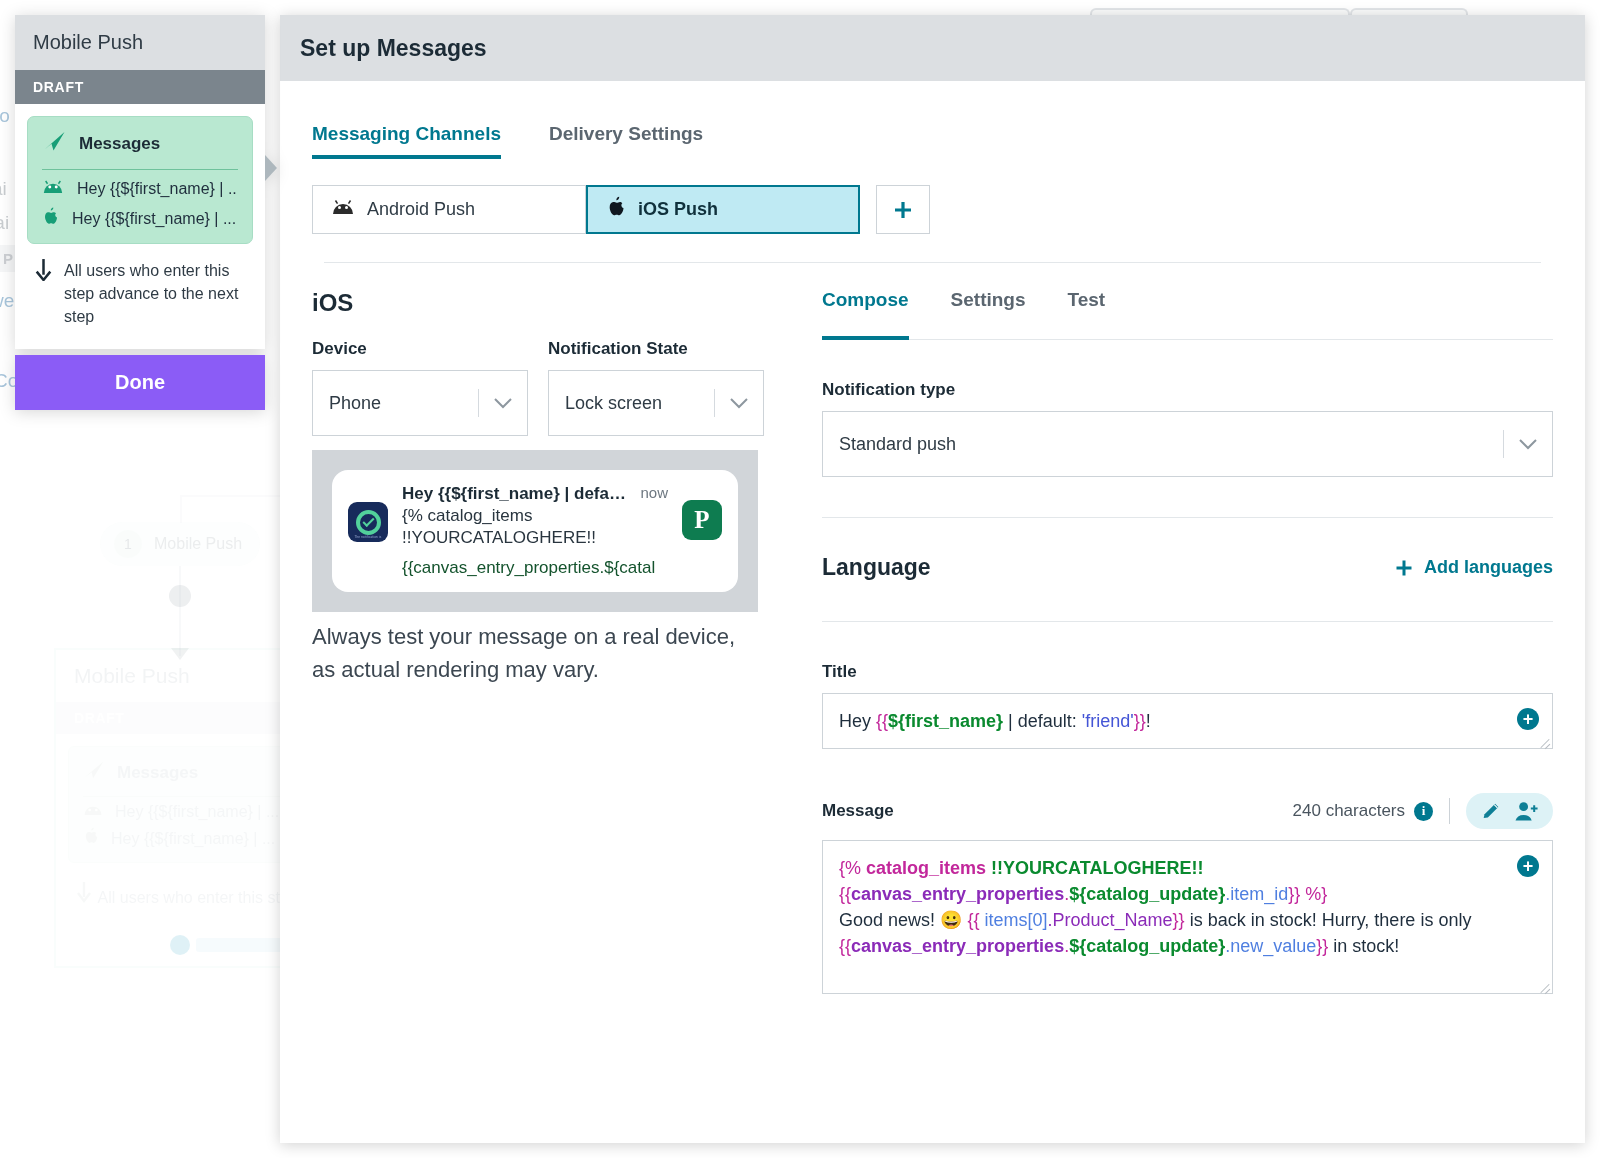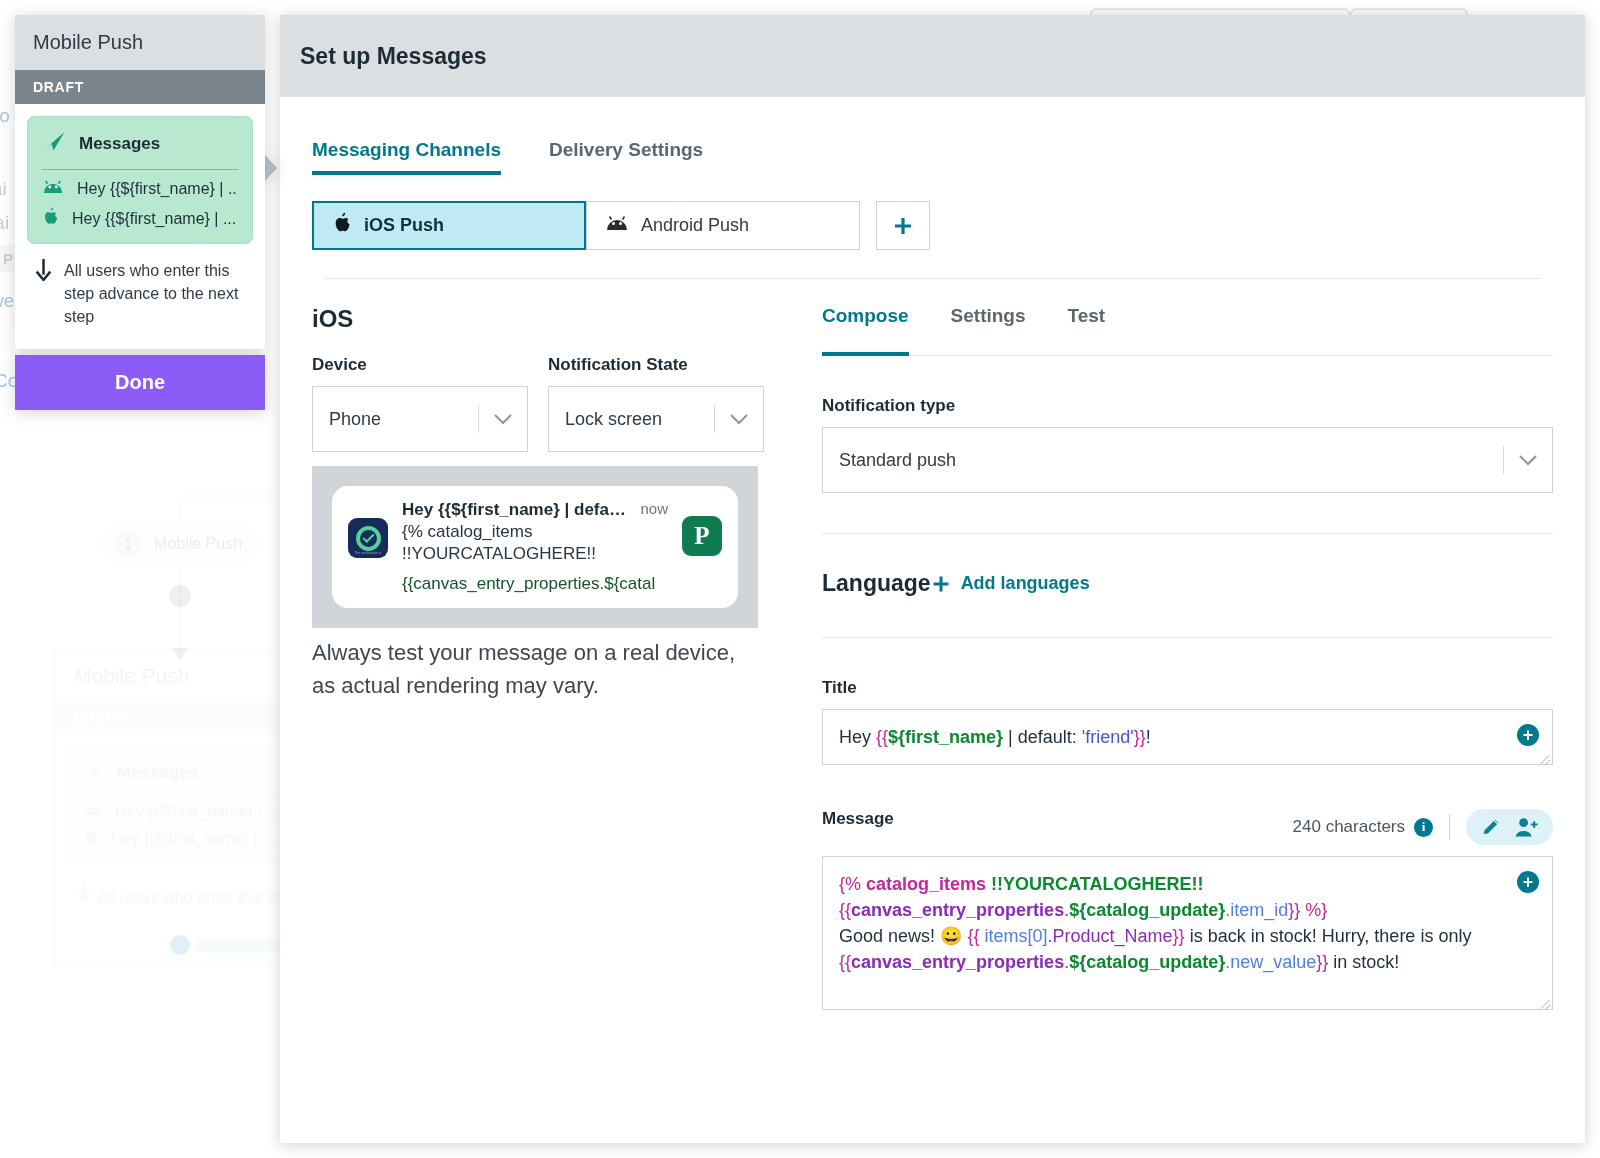--- a/index.html
+++ b/index.html
@@ -175,7 +175,7 @@
   }
   .modal-header {
     background:#dcdfe2; padding:4px 20px;
-    height:82px; display:flex; align-items:center;
+    height:66px; display:flex; align-items:center;
     flex:0 0 auto;
   }
   .modal-title { font-size:23px; font-weight:bold; color:#1c2b36; }

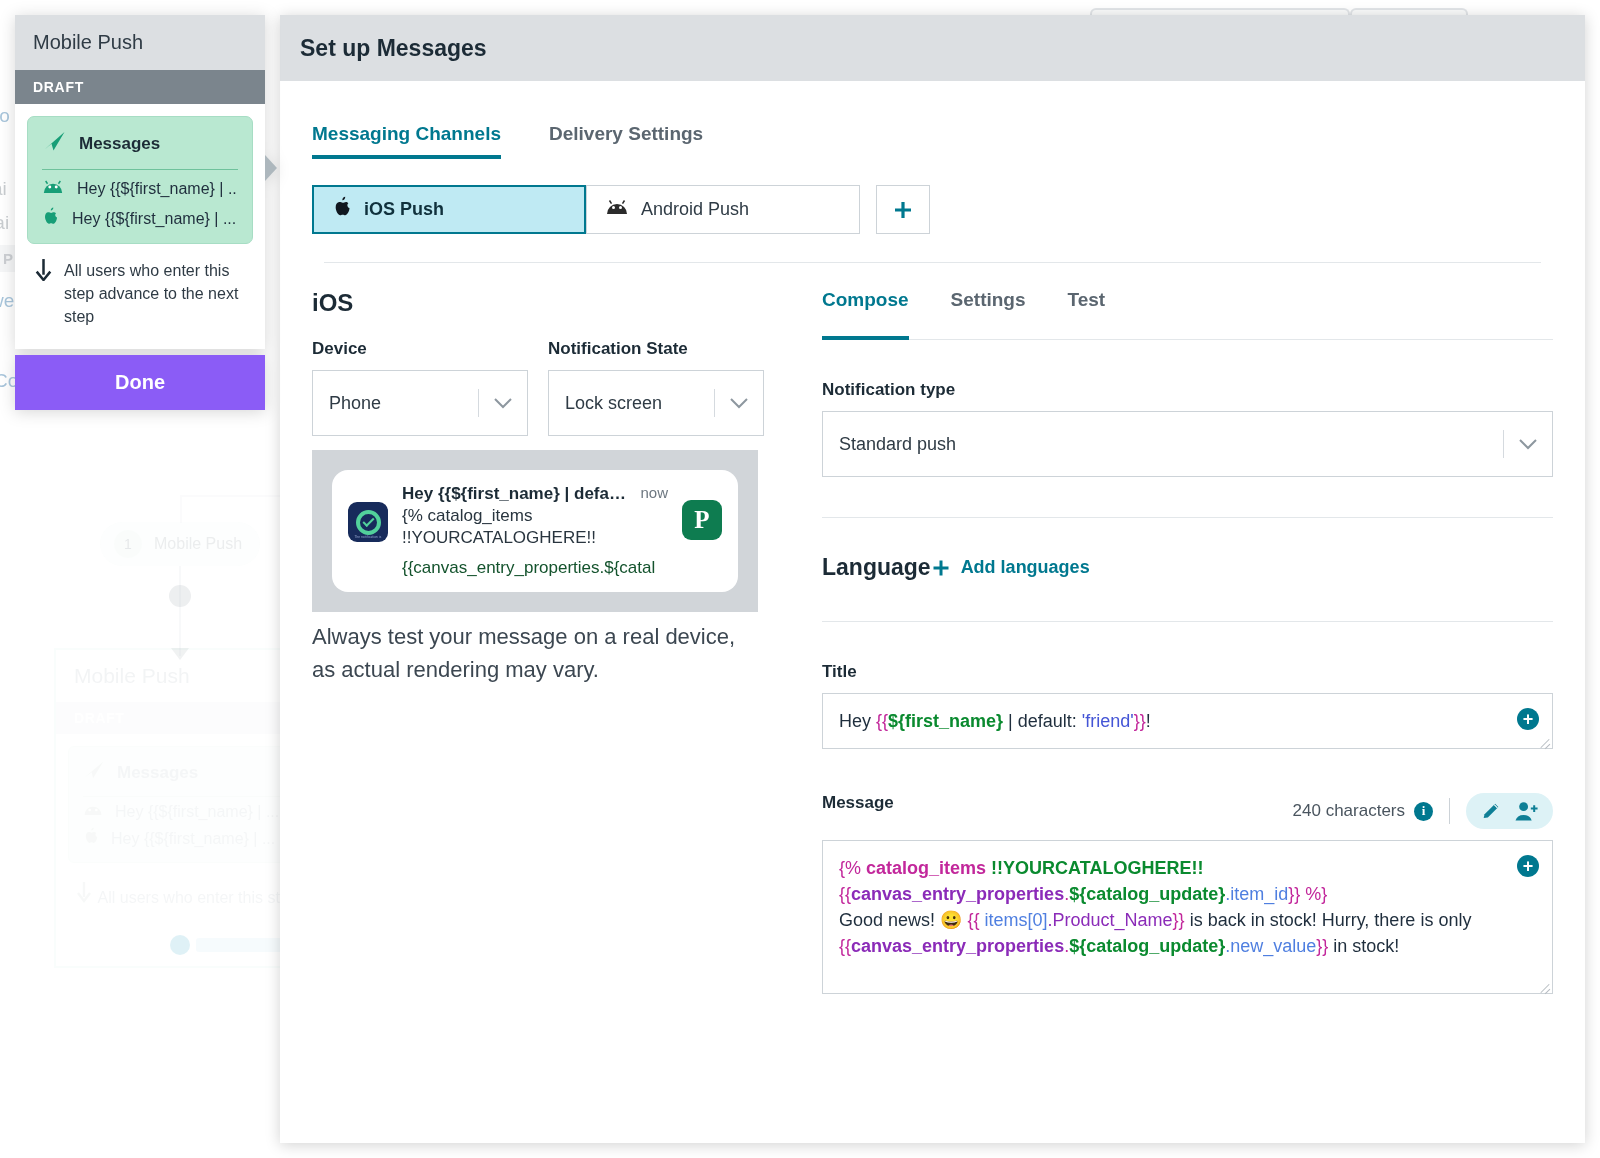--- a/index.html
+++ b/index.html
@@ -512,14 +512,6 @@
 
     <div class="channel-row">
       <div class="chan-group">
-        <div class="chan active">
-          <span>
-            <svg width="20" height="23" viewBox="0 0 17 20">
-                <path d="M12 5.2c-1.2 0-2 .7-2.9.7-.9 0-1.8-.7-3-.6C4.4 5.4 3 7 3 9.8c0 3.2 2.3 7 3.9 7 .8 0 1.2-.6 2.2-.6 1 0 1.3.6 2.2.6 1.6 0 3.7-3.6 3.7-6.3-1.9-.7-2.4-3.1-1-4.2-.6-.8-1.4-1.1-2-1.1zM11.3.6C10 .7 8.6 2 8.8 3.6c1.3.1 2.7-1.3 2.5-3z" fill="#101820"></path>
-              </svg>
-          </span>
-          <span>iOS Push</span>
-        </div>
         <div class="chan">
           <span>
             <svg width="24" height="16" viewBox="0 0 24 16">
@@ -530,6 +522,14 @@
               </svg>
           </span>
           <span>Android Push</span>
+        </div>
+        <div class="chan active">
+          <span>
+            <svg width="20" height="23" viewBox="0 0 17 20">
+                <path d="M12 5.2c-1.2 0-2 .7-2.9.7-.9 0-1.8-.7-3-.6C4.4 5.4 3 7 3 9.8c0 3.2 2.3 7 3.9 7 .8 0 1.2-.6 2.2-.6 1 0 1.3.6 2.2.6 1.6 0 3.7-3.6 3.7-6.3-1.9-.7-2.4-3.1-1-4.2-.6-.8-1.4-1.1-2-1.1zM11.3.6C10 .7 8.6 2 8.8 3.6c1.3.1 2.7-1.3 2.5-3z" fill="#101820"></path>
+              </svg>
+          </span>
+          <span>iOS Push</span>
         </div>
       </div>
       <div class="chan-add">

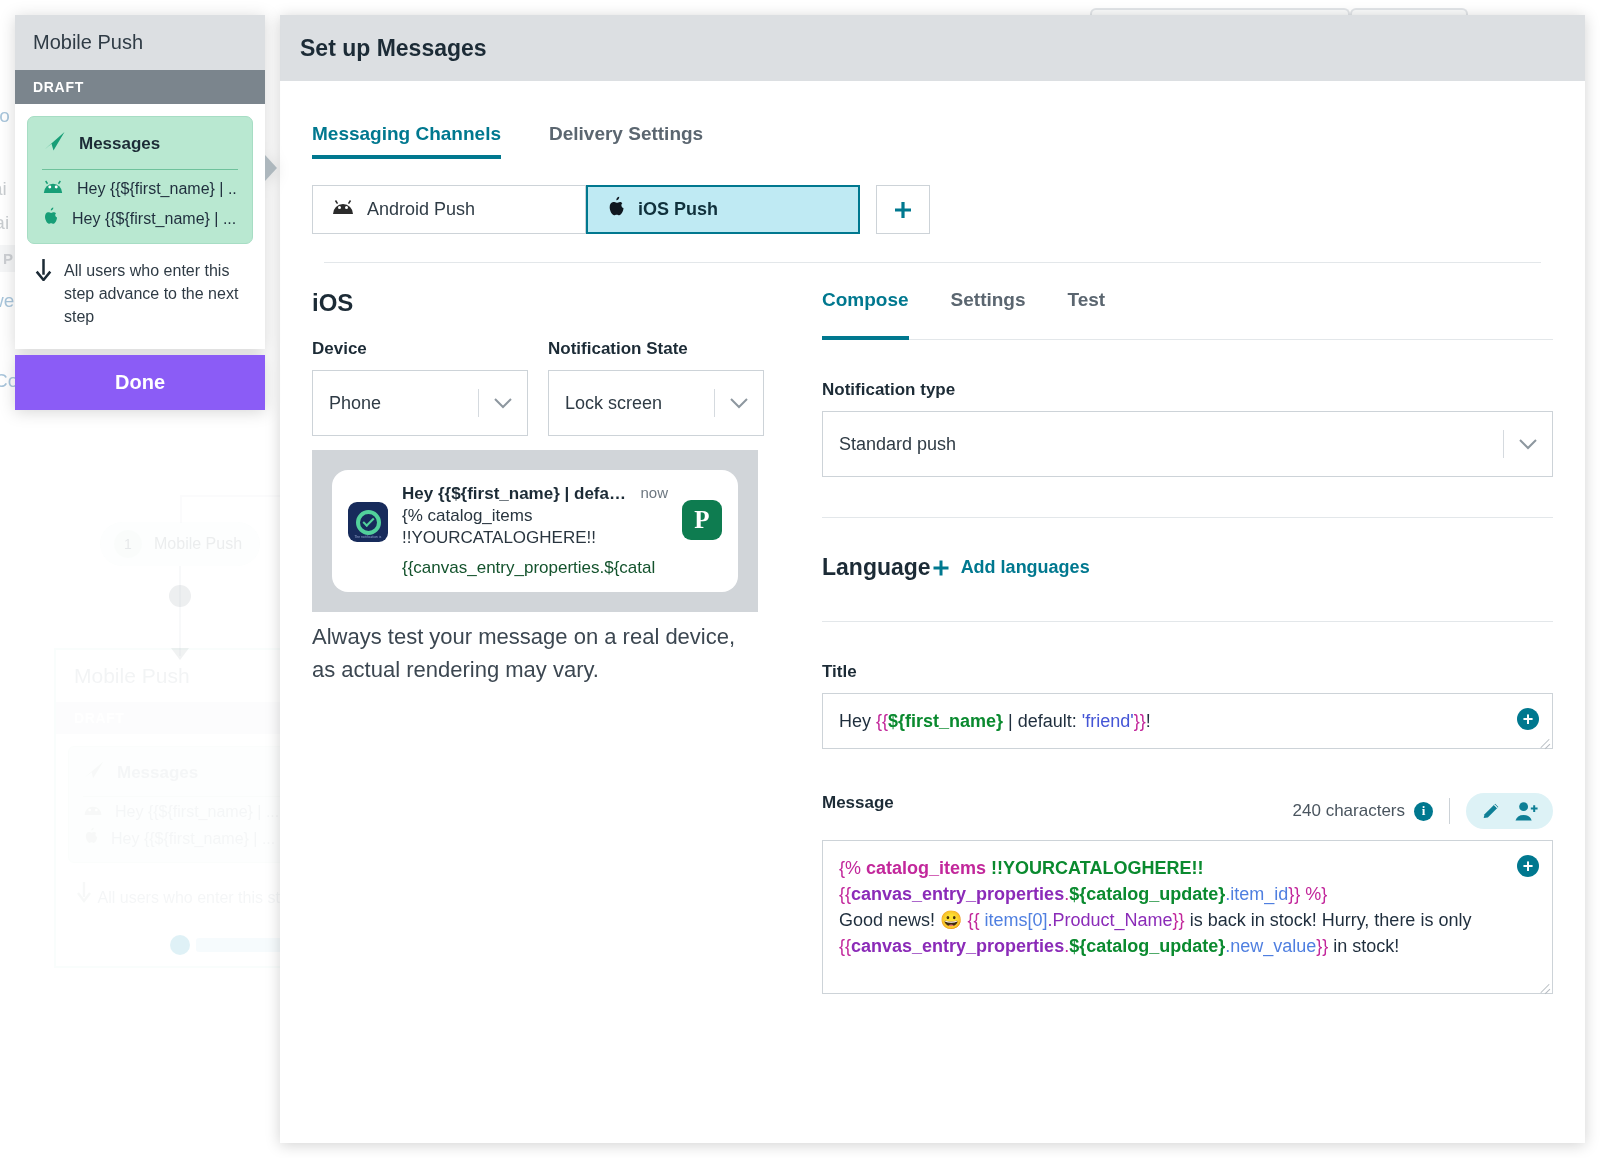--- a/index.html
+++ b/index.html
@@ -312,7 +312,7 @@
   .sec-div { height:1px; background:#e3e7ea; margin:40px 0 0 0; }
 
   .sec-head-row {
-    display:flex; align-items:center; justify-content:flex-start;
+    display:flex; align-items:center; justify-content:space-between;
     margin-top:36px;
   }
   .sec-h2 { font-size:23px; font-weight:bold; color:#1c2b36; }

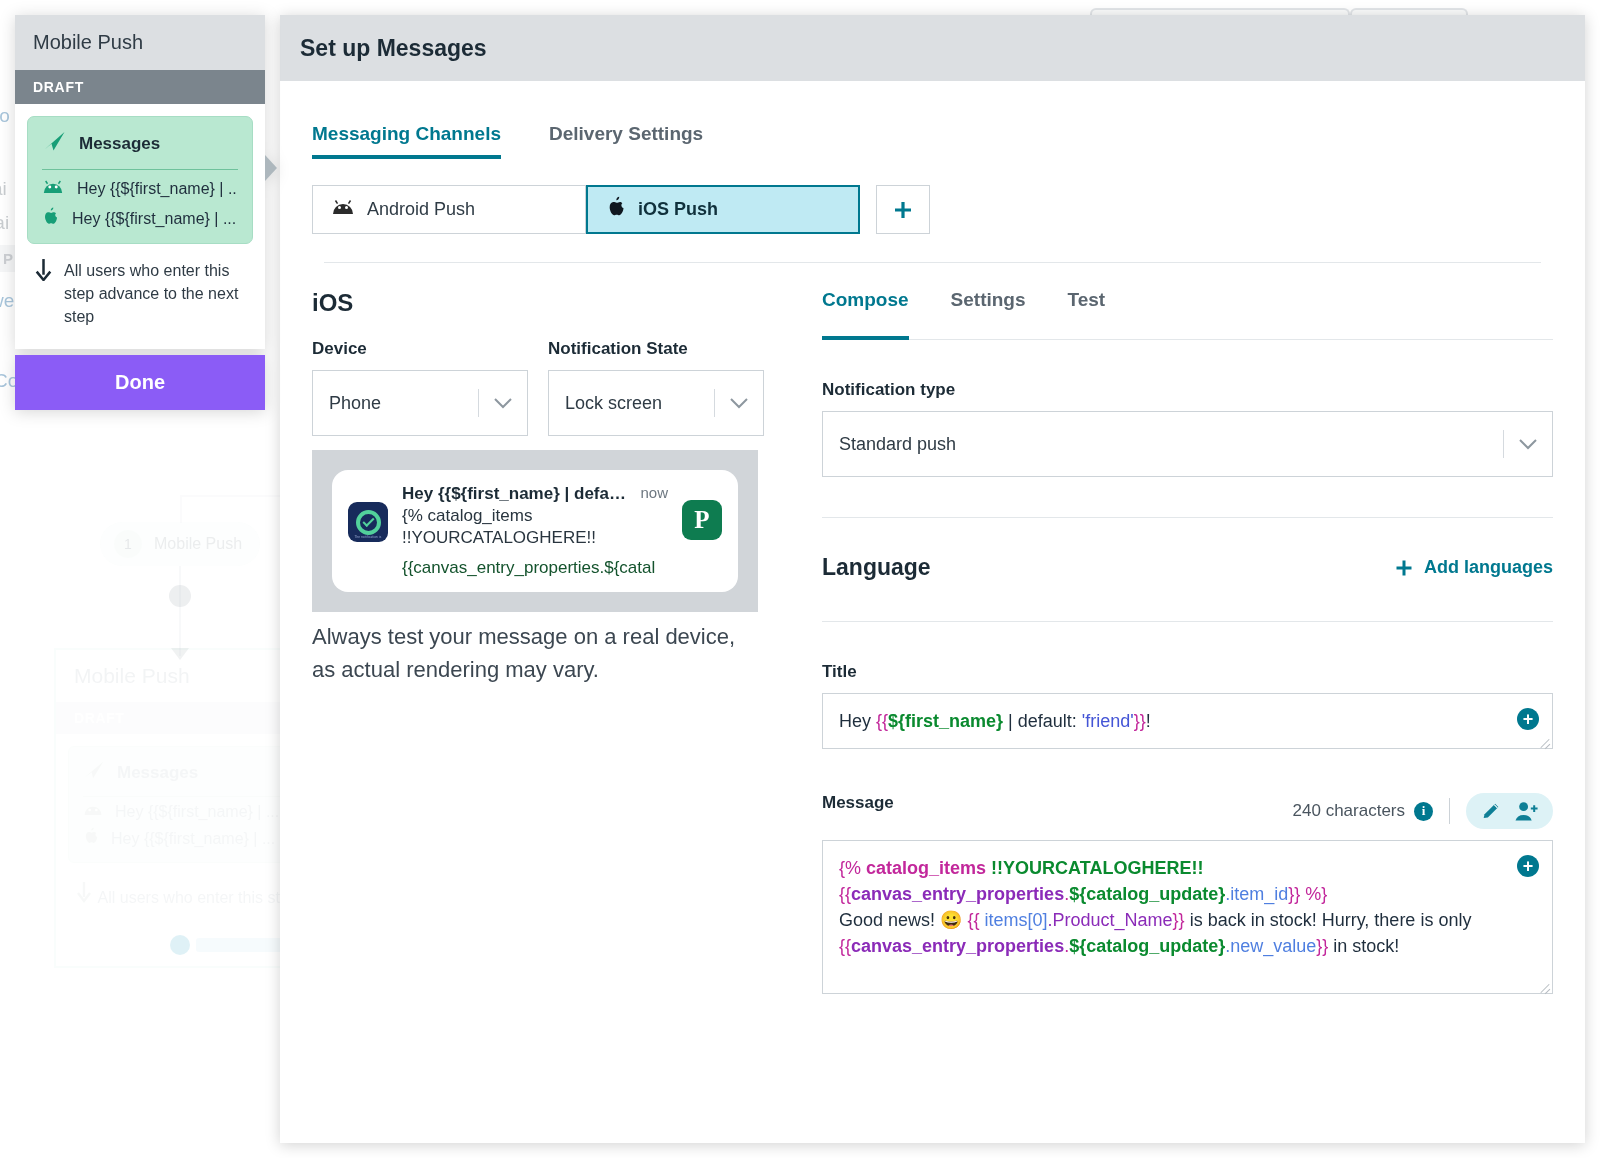--- a/index.html
+++ b/index.html
@@ -346,7 +346,7 @@
   .resize-grip:after  { width:7px;  bottom:0px; }
 
   .msg-head {
-    display:flex; align-items:flex-start; justify-content:space-between;
+    display:flex; align-items:center; justify-content:space-between;
     margin:44px 0 11px 0;
   }
   .msg-right { display:flex; align-items:center; gap:16px; }

